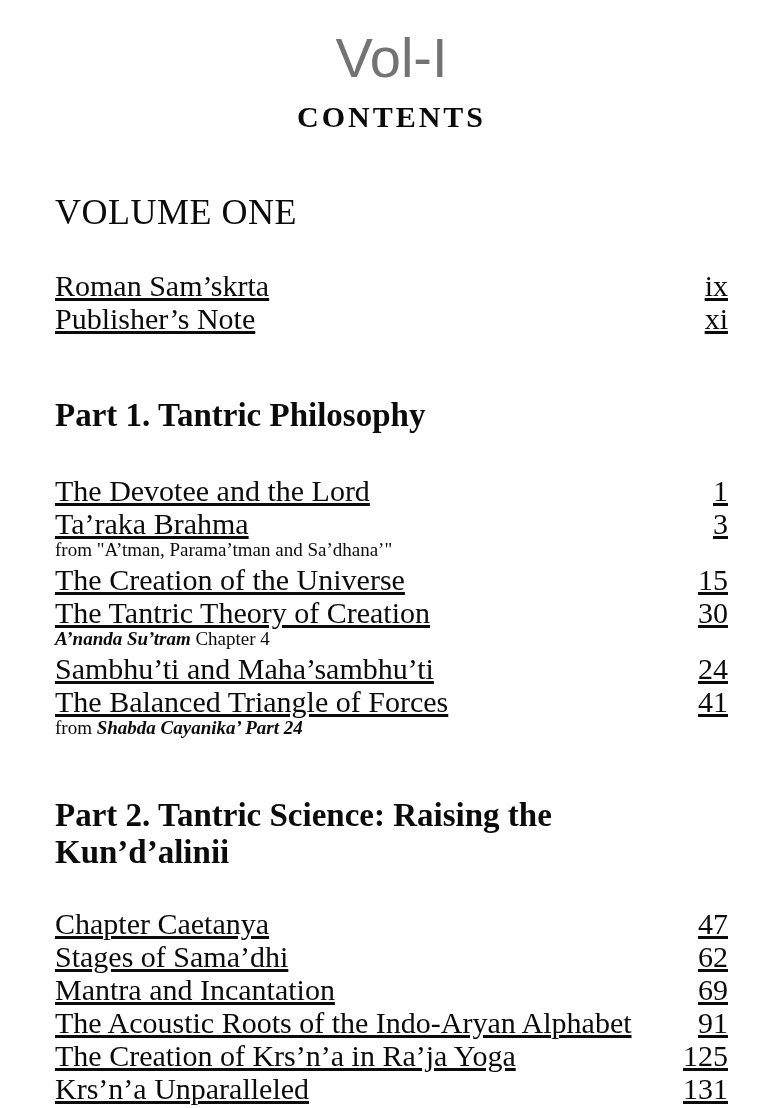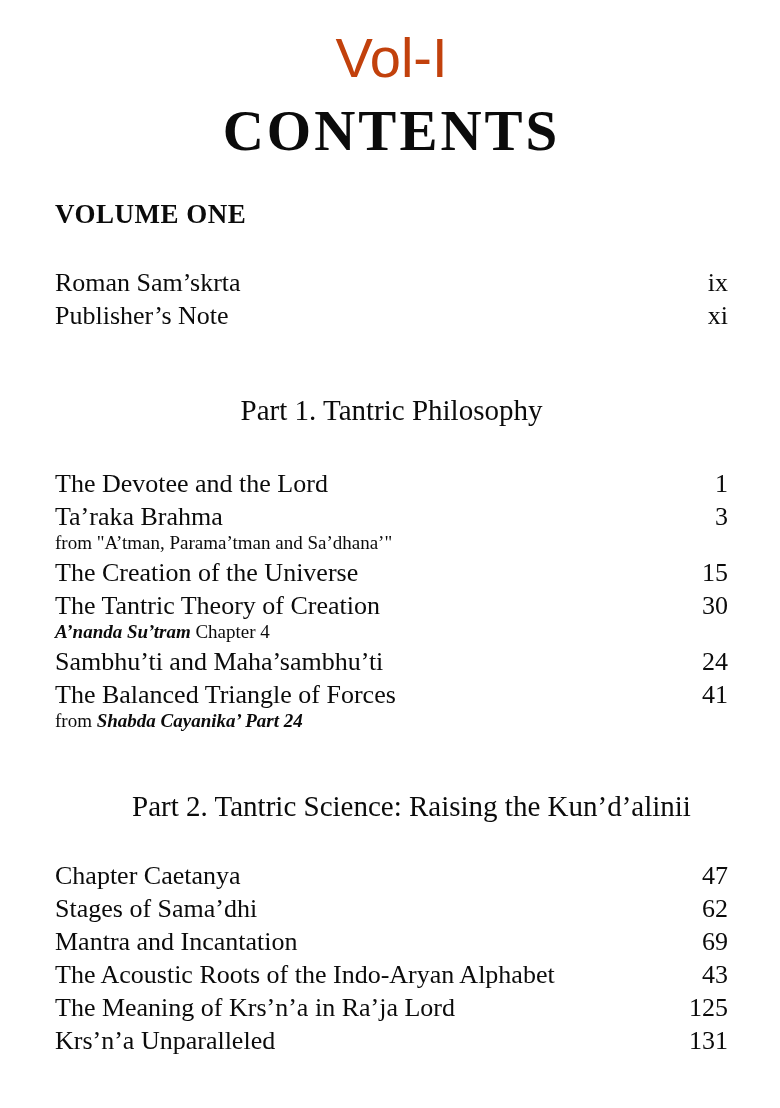--- a/index.html
+++ b/index.html
@@ -12,7 +12,7 @@
   .vol {
     margin-top: 12px; text-align: center;
     font-family: "Liberation Sans", sans-serif;
-    font-size: 56px; line-height: 1; color: #c2410c;
+    font-size: 56px; line-height: 1; color: #737373;
   }
   .contents {
     margin-top: 15px; text-align: center;

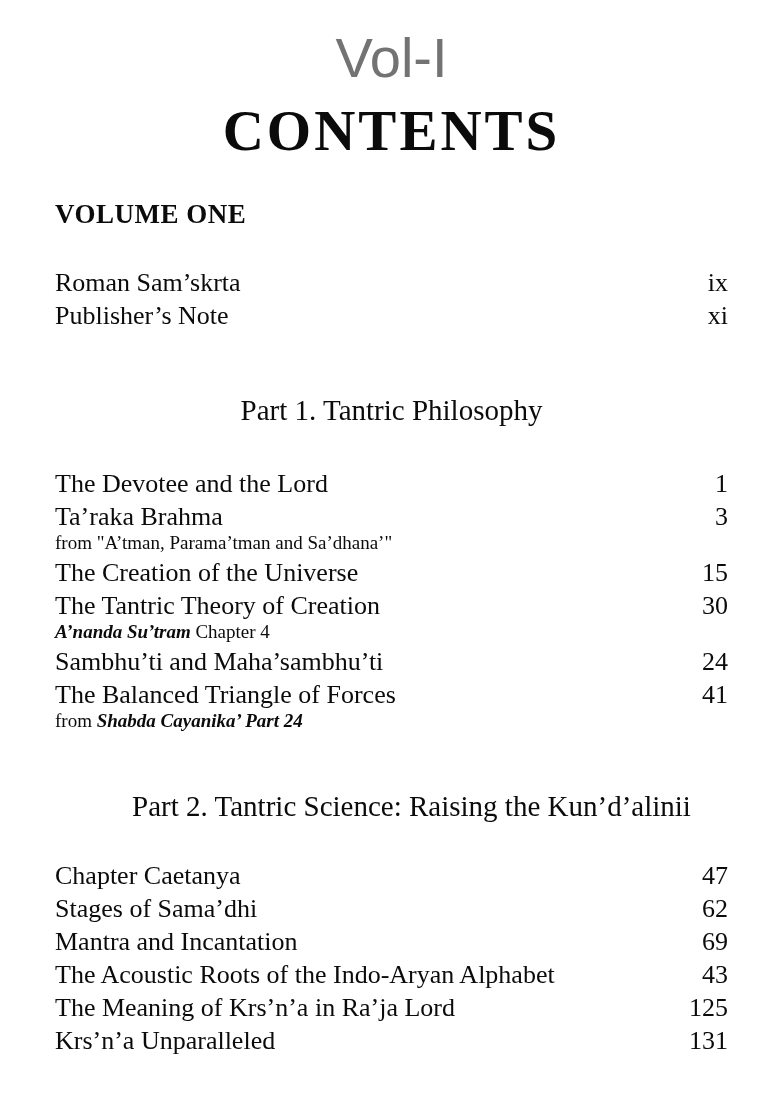--- a/index.html
+++ b/index.html
@@ -16,7 +16,7 @@
   }
   .contents {
     margin-top: 15px; text-align: center;
-    font-size: 57px; font-weight: bold; letter-spacing: 3px; line-height: 1.05;
+    font-size: 30px; font-weight: bold; letter-spacing: 3px; line-height: 1.05;
   }
   .volume-one { margin-top: 38px; font-size: 27px; font-weight: bold; letter-spacing: .5px; }
   .front { margin-top: 36px; }

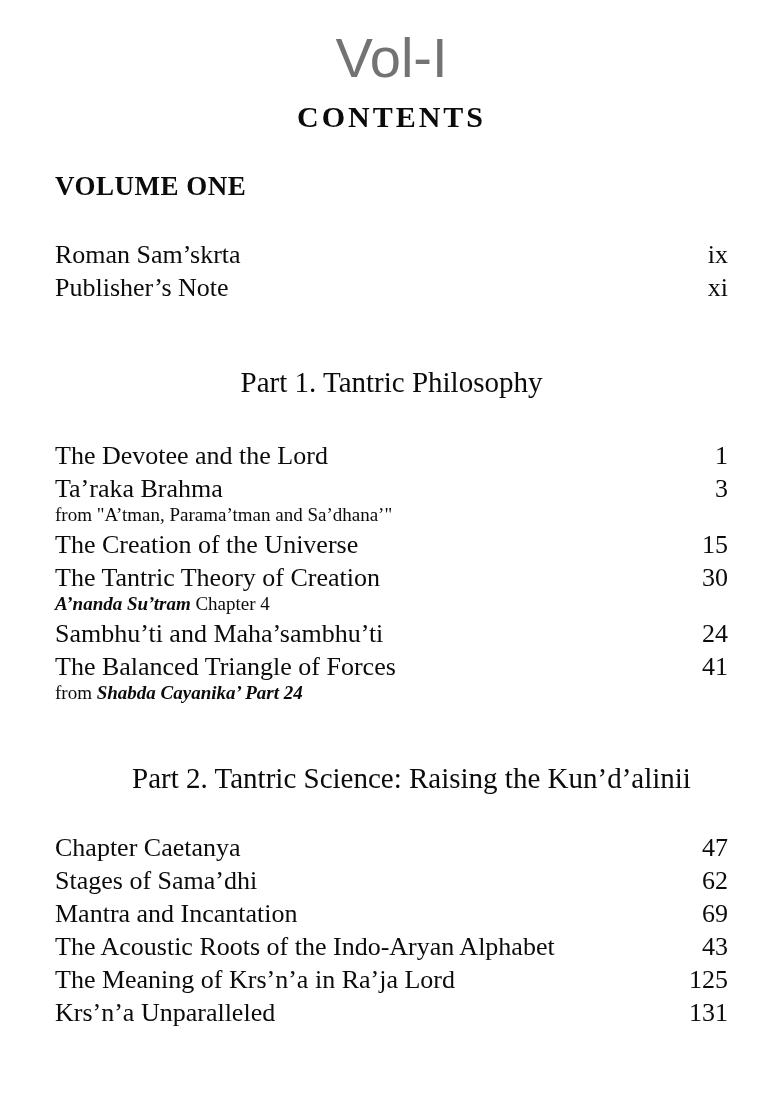--- a/index.html
+++ b/index.html
@@ -18,7 +18,7 @@
     margin-top: 15px; text-align: center;
     font-size: 30px; font-weight: bold; letter-spacing: 3px; line-height: 1.05;
   }
-  .volume-one { margin-top: 38px; font-size: 27px; font-weight: bold; letter-spacing: .5px; }
+  .volume-one { margin-top: 58px; font-size: 36px; font-weight: normal; letter-spacing: .5px; }
   .front { margin-top: 36px; }
   .toc-row {
     display: flex; justify-content: space-between; align-items: flex-start;

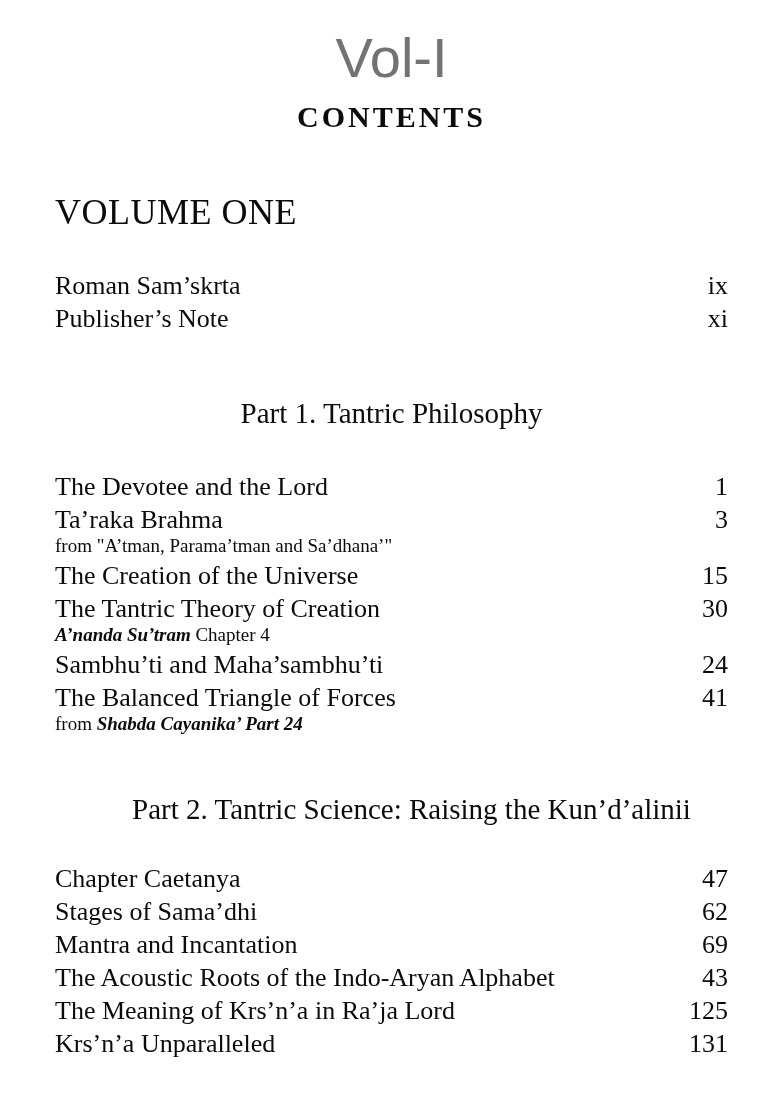--- a/index.html
+++ b/index.html
@@ -22,7 +22,7 @@
   .front { margin-top: 36px; }
   .toc-row {
     display: flex; justify-content: space-between; align-items: flex-start;
-    font-size: 26px; line-height: 33px;
+    font-size: 30px; line-height: 33px; text-decoration: underline;
   }
   .toc-page { padding-left: 12px; white-space: nowrap; }
   .part-heading { font-size: 29px; font-weight: normal; text-align: center; }

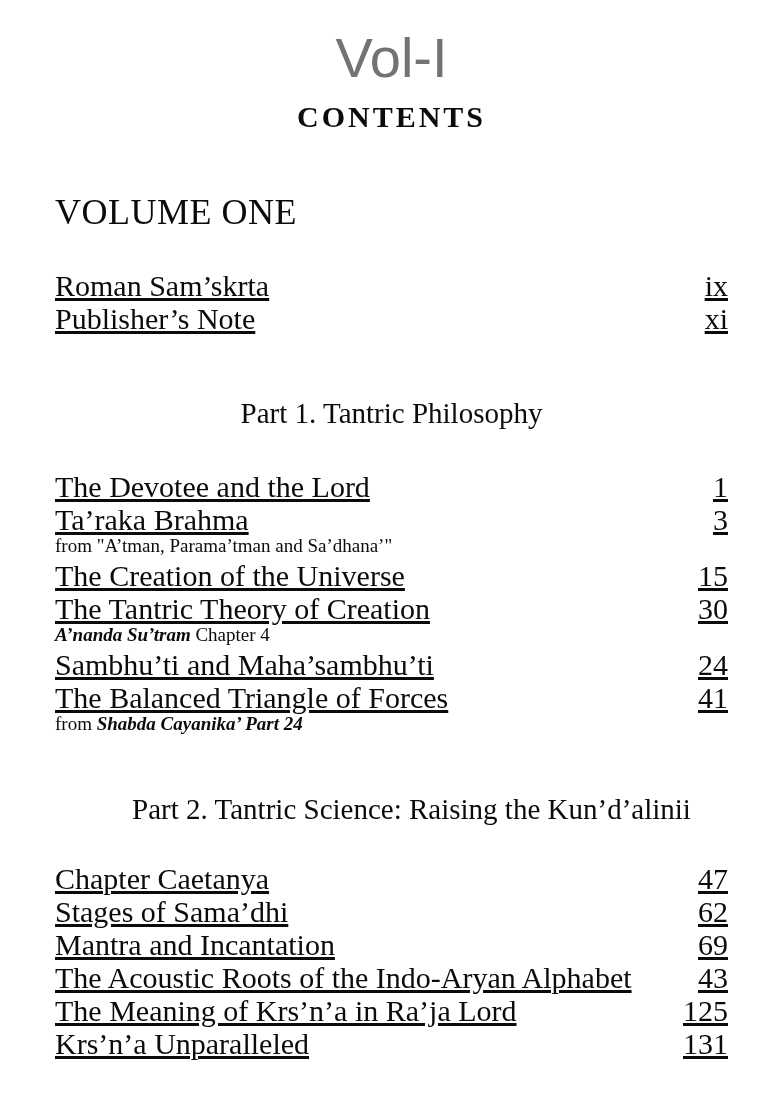--- a/index.html
+++ b/index.html
@@ -25,7 +25,7 @@
     font-size: 30px; line-height: 33px; text-decoration: underline;
   }
   .toc-page { padding-left: 12px; white-space: nowrap; }
-  .part-heading { font-size: 29px; font-weight: normal; text-align: center; }
+  .part-heading { font-size: 33px; font-weight: bold; }
   .ph1 { margin-top: 62px; }
   .ph2 { margin-top: 56px; margin-left: 40px; }
   .list1 { margin-top: 40px; }

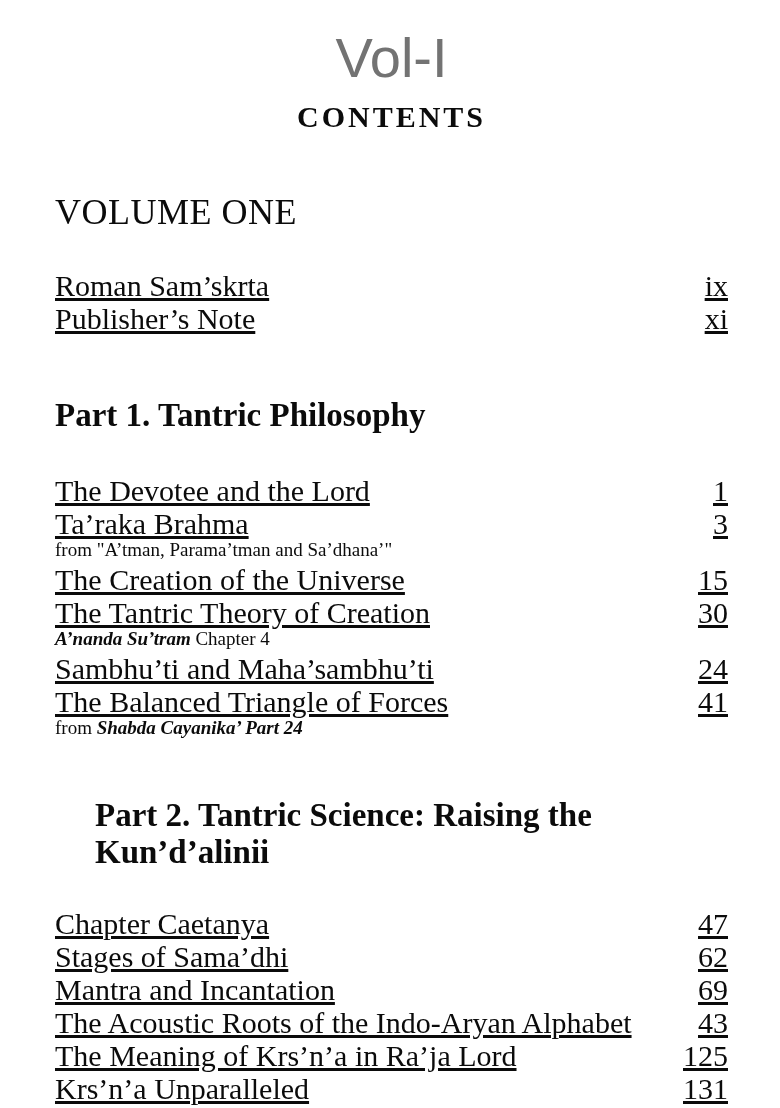--- a/index.html
+++ b/index.html
@@ -27,7 +27,7 @@
   .toc-page { padding-left: 12px; white-space: nowrap; }
   .part-heading { font-size: 33px; font-weight: bold; }
   .ph1 { margin-top: 62px; }
-  .ph2 { margin-top: 56px; margin-left: 40px; }
+  .ph2 { margin-top: 56px; }
   .list1 { margin-top: 40px; }
   .list2 { margin-top: 36px; }
   .toc-sub { font-size: 19px; line-height: 26px; margin-top: -3px; }

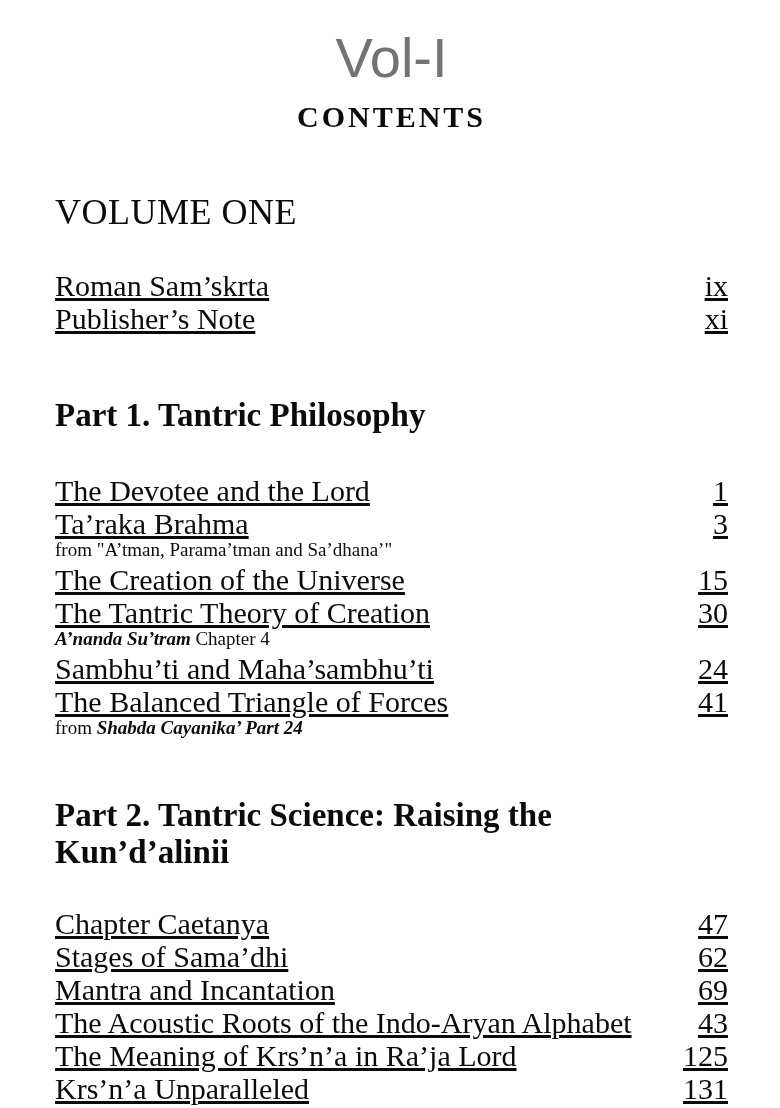--- a/index.html
+++ b/index.html
@@ -103,7 +103,7 @@
     </div>
     <div class="toc-row">
       <span>The Acoustic Roots of the Indo-Aryan Alphabet</span>
-      <span class="toc-page">43</span>
+      <span class="toc-page">91</span>
     </div>
     <div class="toc-row">
       <span>The Meaning of Krs’n’a in Ra’ja Lord</span>

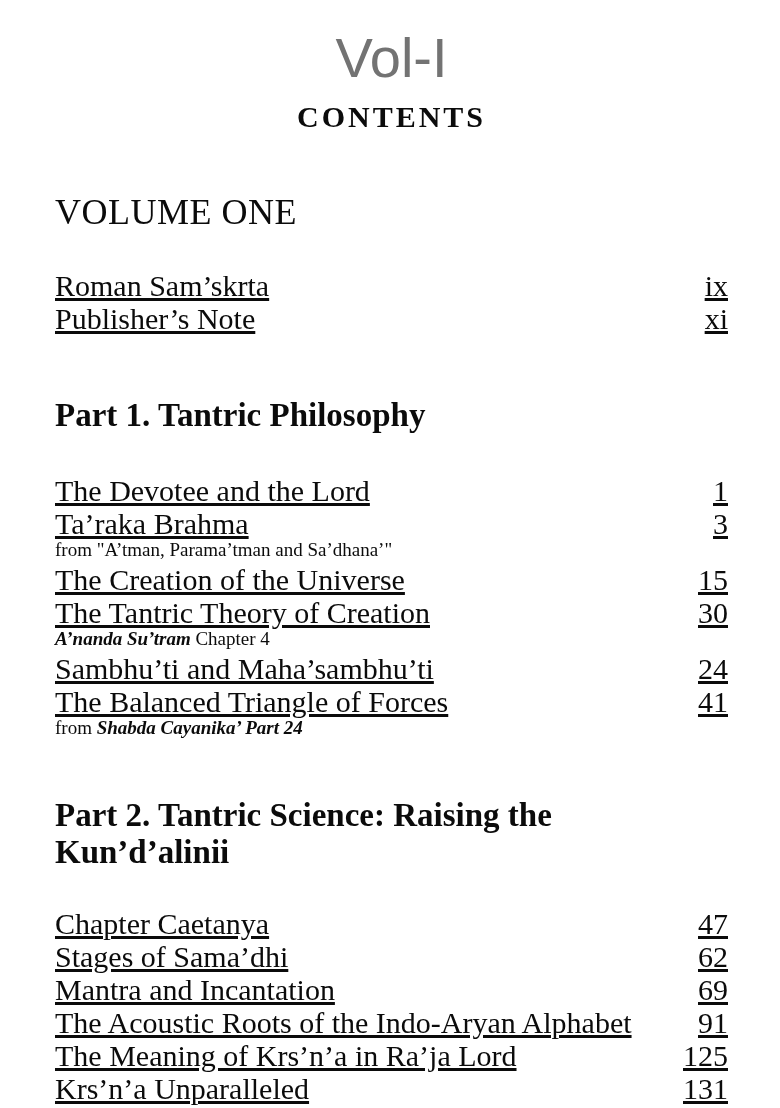--- a/index.html
+++ b/index.html
@@ -106,7 +106,7 @@
       <span class="toc-page">91</span>
     </div>
     <div class="toc-row">
-      <span>The Meaning of Krs’n’a in Ra’ja Lord</span>
+      <span>The Creation of Krs’n’a in Ra’ja Yoga</span>
       <span class="toc-page">125</span>
     </div>
     <div class="toc-row">

